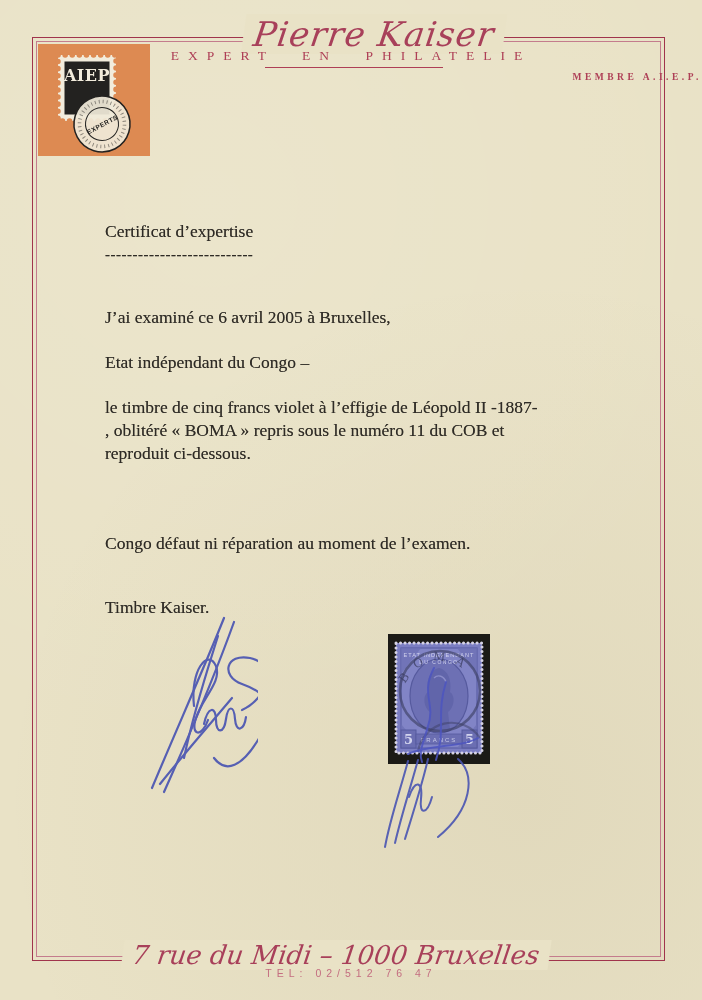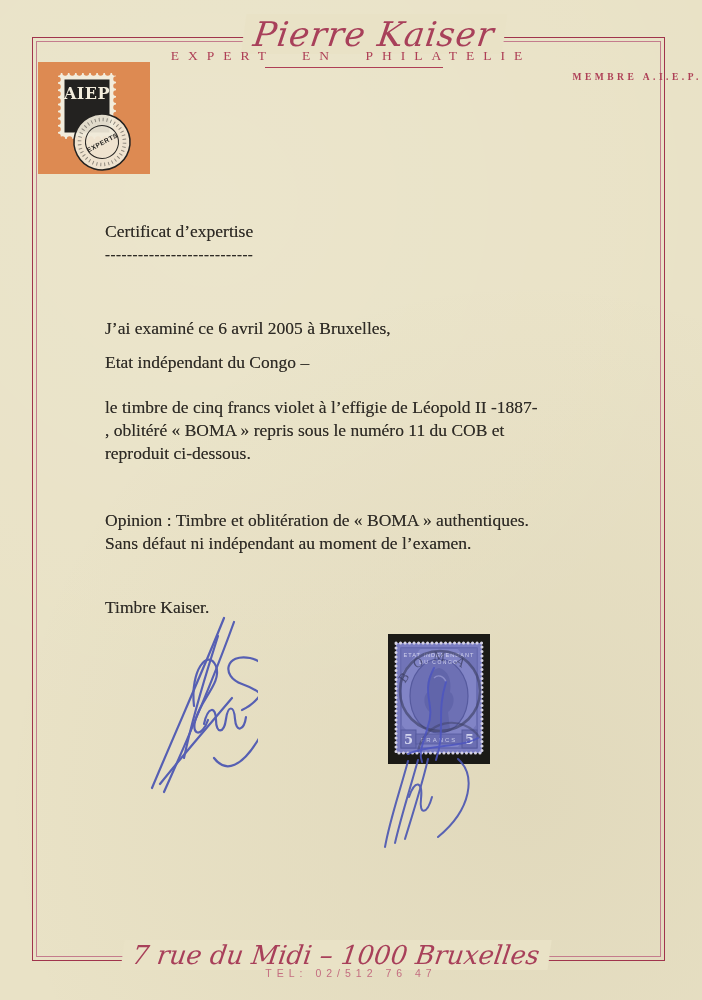--- a/index.html
+++ b/index.html
@@ -33,7 +33,7 @@
     color:#ae3f56;font-family:"Liberation Serif",serif;font-weight:bold;
     font-size:9.5px;letter-spacing:3.5px;white-space:nowrap;
   }
-  .logo-box{position:absolute;left:38px;top:44px;width:112px;height:112px;background:#dd8a52;margin-top:18px;}
+  .logo-box{position:absolute;left:38px;top:44px;width:112px;height:112px;background:#dd8a52;}
 
   .bodyline{
     position:absolute;left:105px;color:#2e2b26;font-size:17.5px;white-space:nowrap;

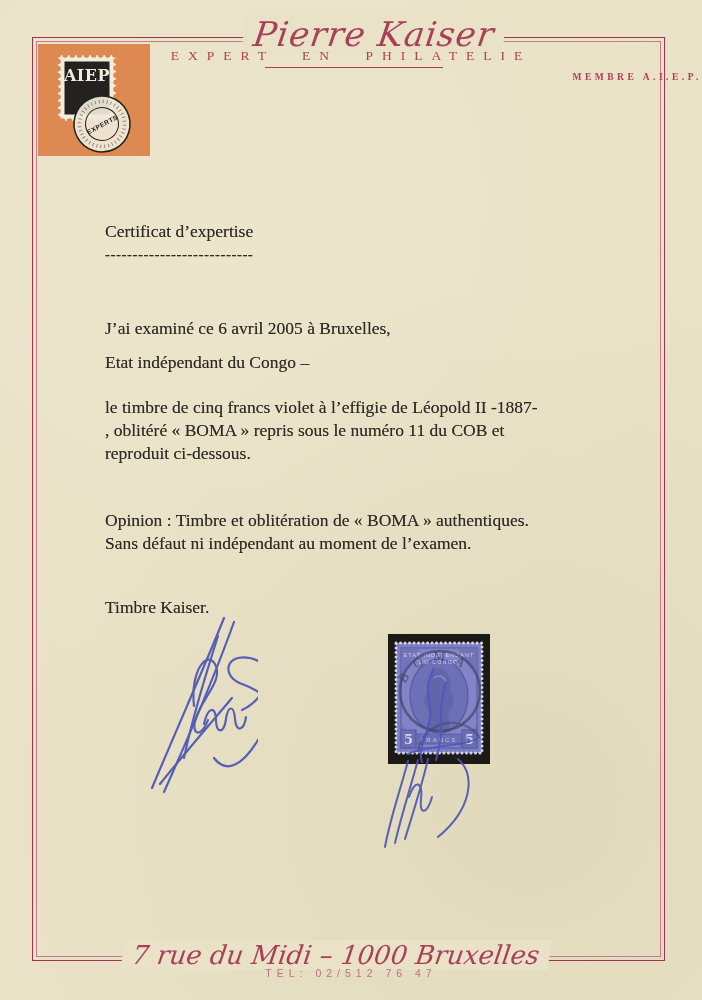--- a/index.html
+++ b/index.html
@@ -80,7 +80,7 @@
   <div class="bodyline" style="top:221px;">Certificat d’expertise</div>
   <div class="bodyline dashes" style="top:246px;">---------------------------</div>
 
-  <div class="bodyline" style="top:307px;margin-top:11px;">J’ai examiné ce 6 avril 2005 à Bruxelles,</div>
+  <div class="bodyline" style="top:307px;">J’ai examiné ce 6 avril 2005 à Bruxelles,</div>
   <div class="bodyline" style="top:352px;">Etat indépendant du Congo –</div>
 
   <div class="bodyline" style="top:397px;">le timbre de cinq francs violet à l’effigie de Léopold II -1887-</div>

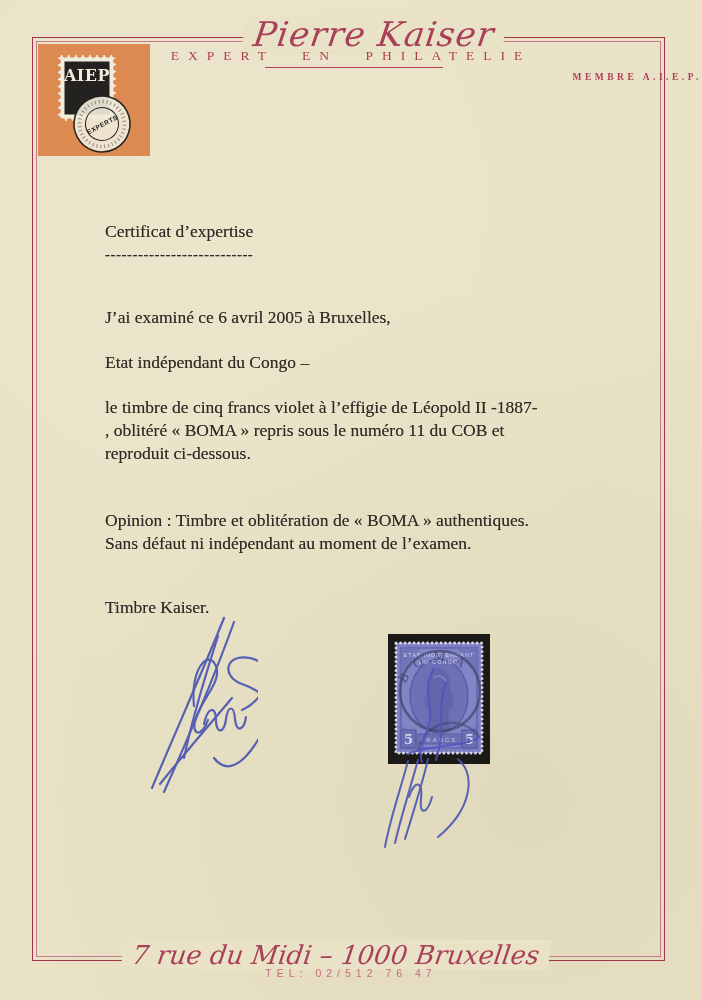--- a/index.html
+++ b/index.html
@@ -87,7 +87,6 @@
   <div class="bodyline" style="top:420px;">, oblitéré « BOMA » repris sous le numéro 11 du COB et</div>
   <div class="bodyline" style="top:443px;text-align:right;">reproduit ci-dessous.</div>
 
-  <div class="bodyline" style="top:510px;">Opinion : Timbre et oblitération de « BOMA » authentiques.</div>
   <div class="bodyline" style="top:533px;">Sans défaut ni indépendant au moment de l’examen.</div>
 
   <div class="bodyline" style="top:597px;">Timbre Kaiser.</div>

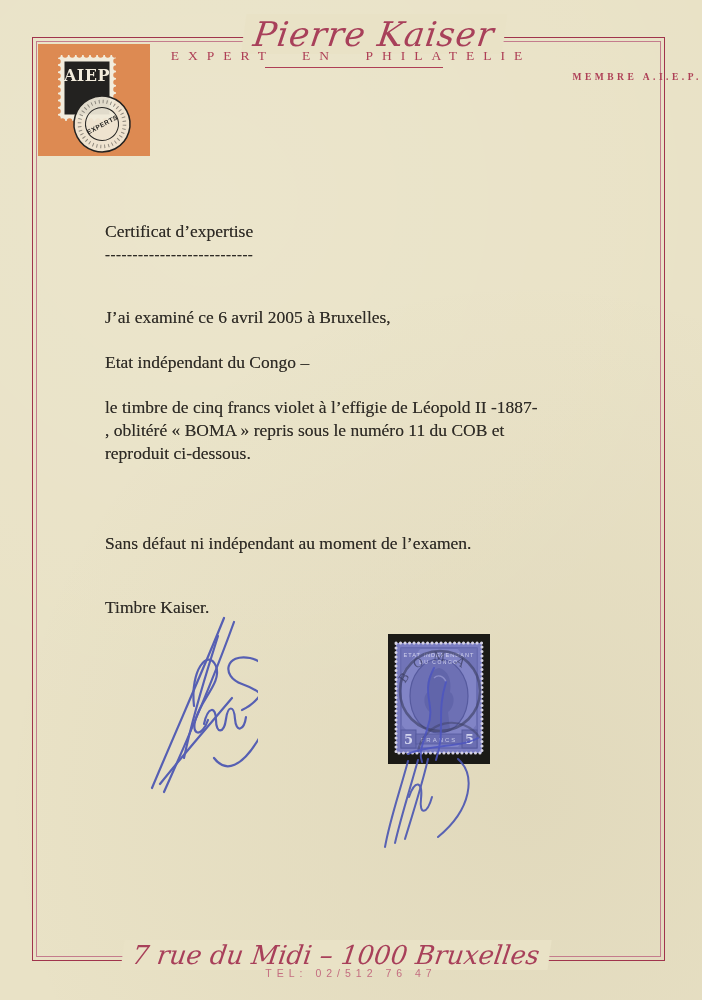--- a/index.html
+++ b/index.html
@@ -87,7 +87,7 @@
   <div class="bodyline" style="top:420px;">, oblitéré « BOMA » repris sous le numéro 11 du COB et</div>
   <div class="bodyline" style="top:443px;text-align:right;">reproduit ci-dessous.</div>
 
-  <div class="bodyline" style="top:533px;">Sans défaut ni indépendant au moment de l’examen.</div>
+  <div class="bodyline" style="top:533px;">Congo défaut ni réparation au moment de l’examen.</div>
 
   <div class="bodyline" style="top:597px;">Timbre Kaiser.</div>
 

